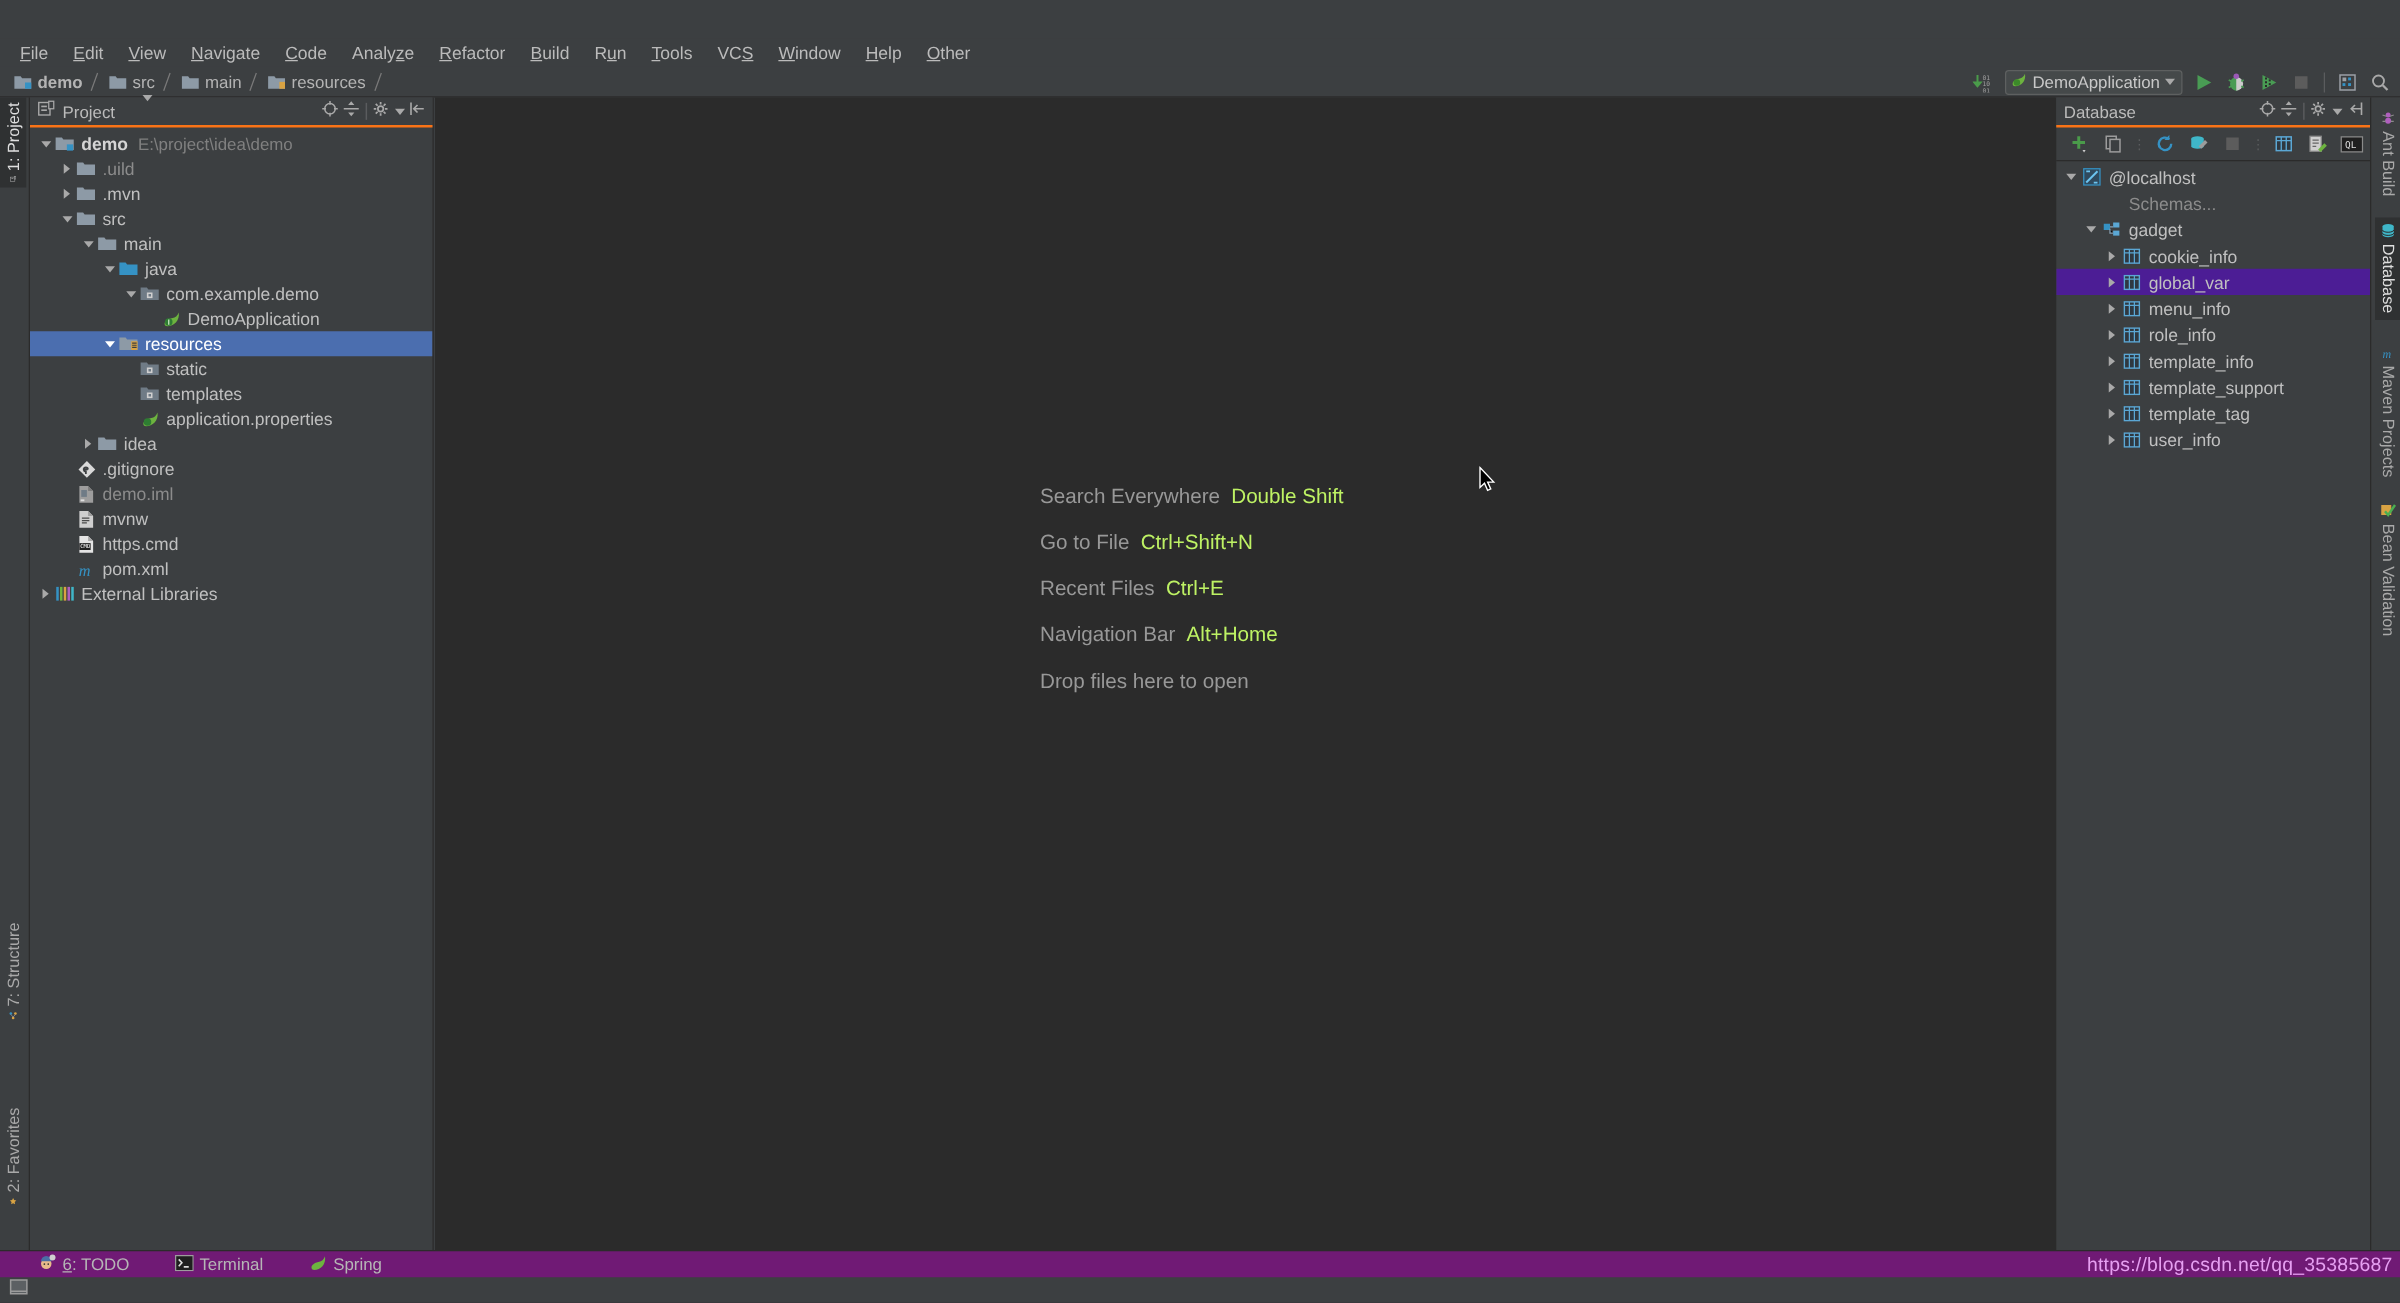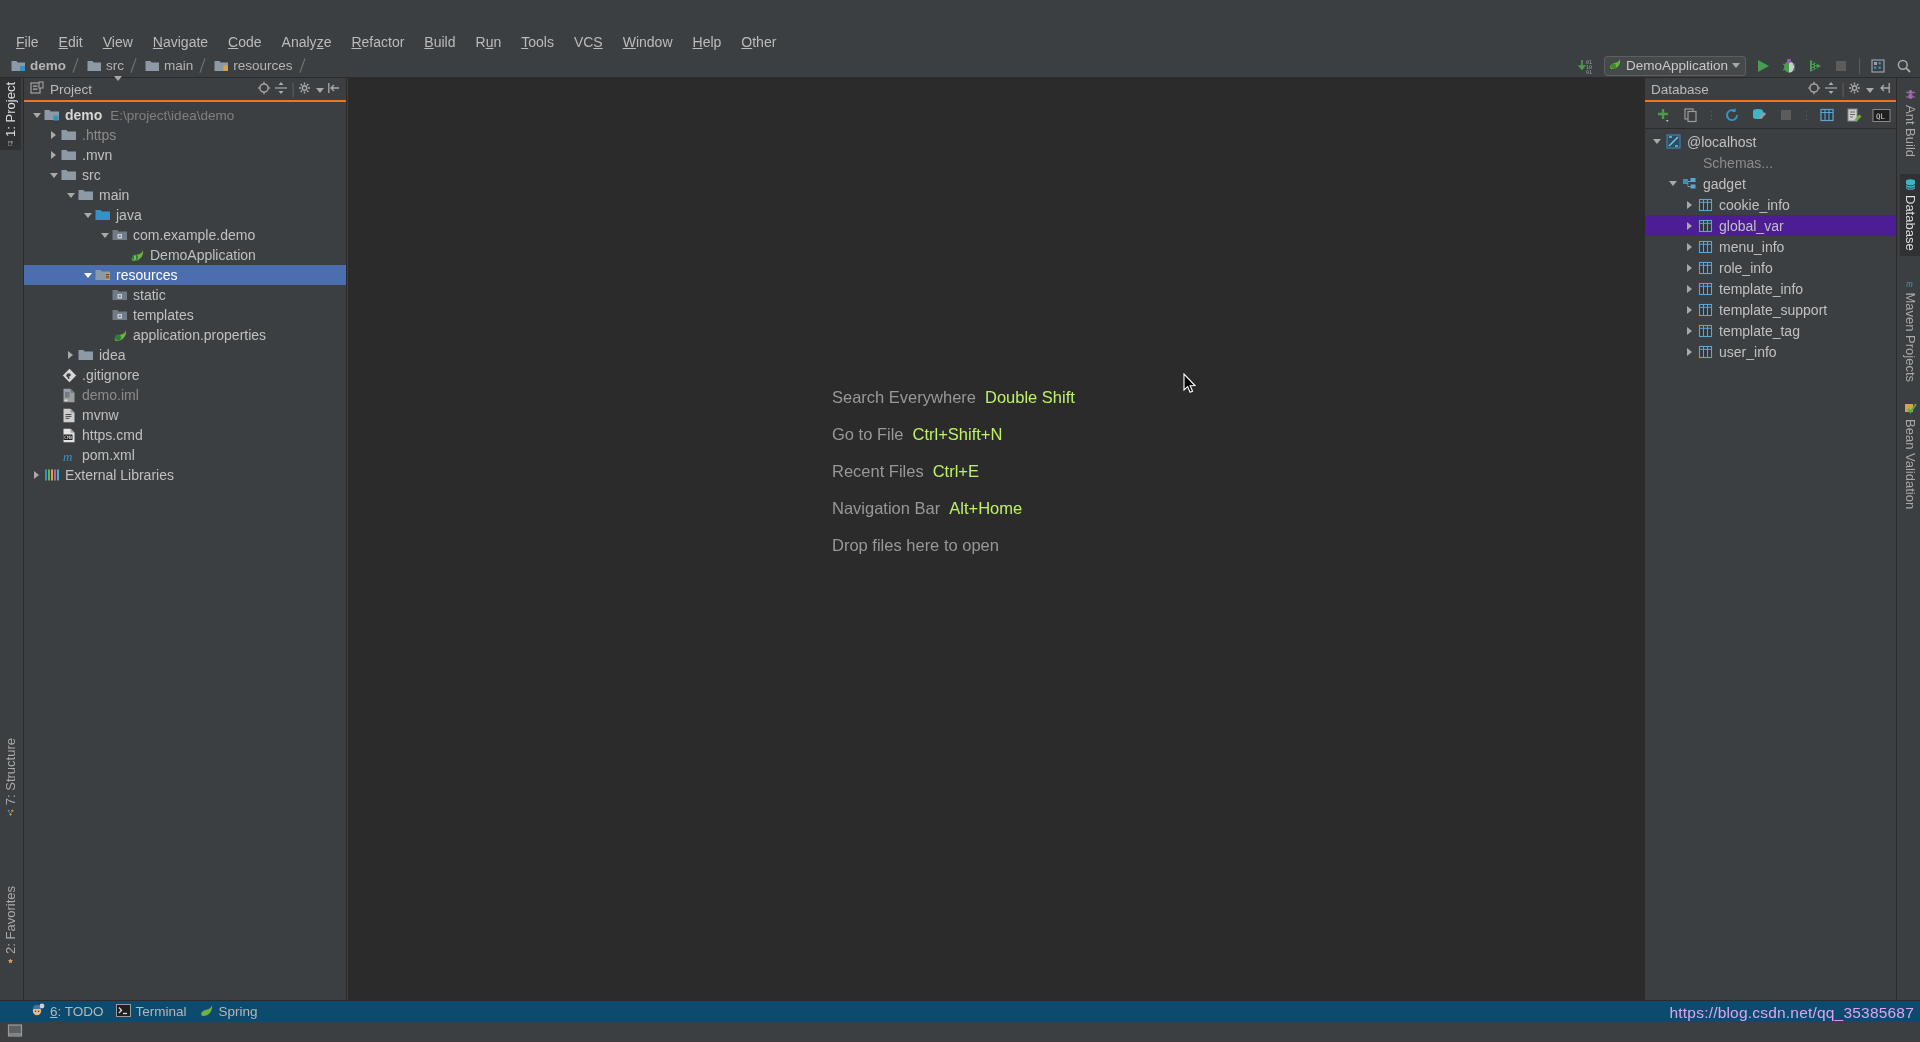--- a/index.html
+++ b/index.html
@@ -405,7 +405,7 @@
               <path d="M0.5 2 h5 l1.2 1.6 h8.3 v8.4 h-14.5 z" fill="#8d9aa6"></path>
             </svg>
           </span>
-          <span class="lbl dim">.https</span>
+          <span class="lbl dim">.uild</span>
         </div>
         <div class="trow">
           <span style="display:inline-block;width:23px"></span>

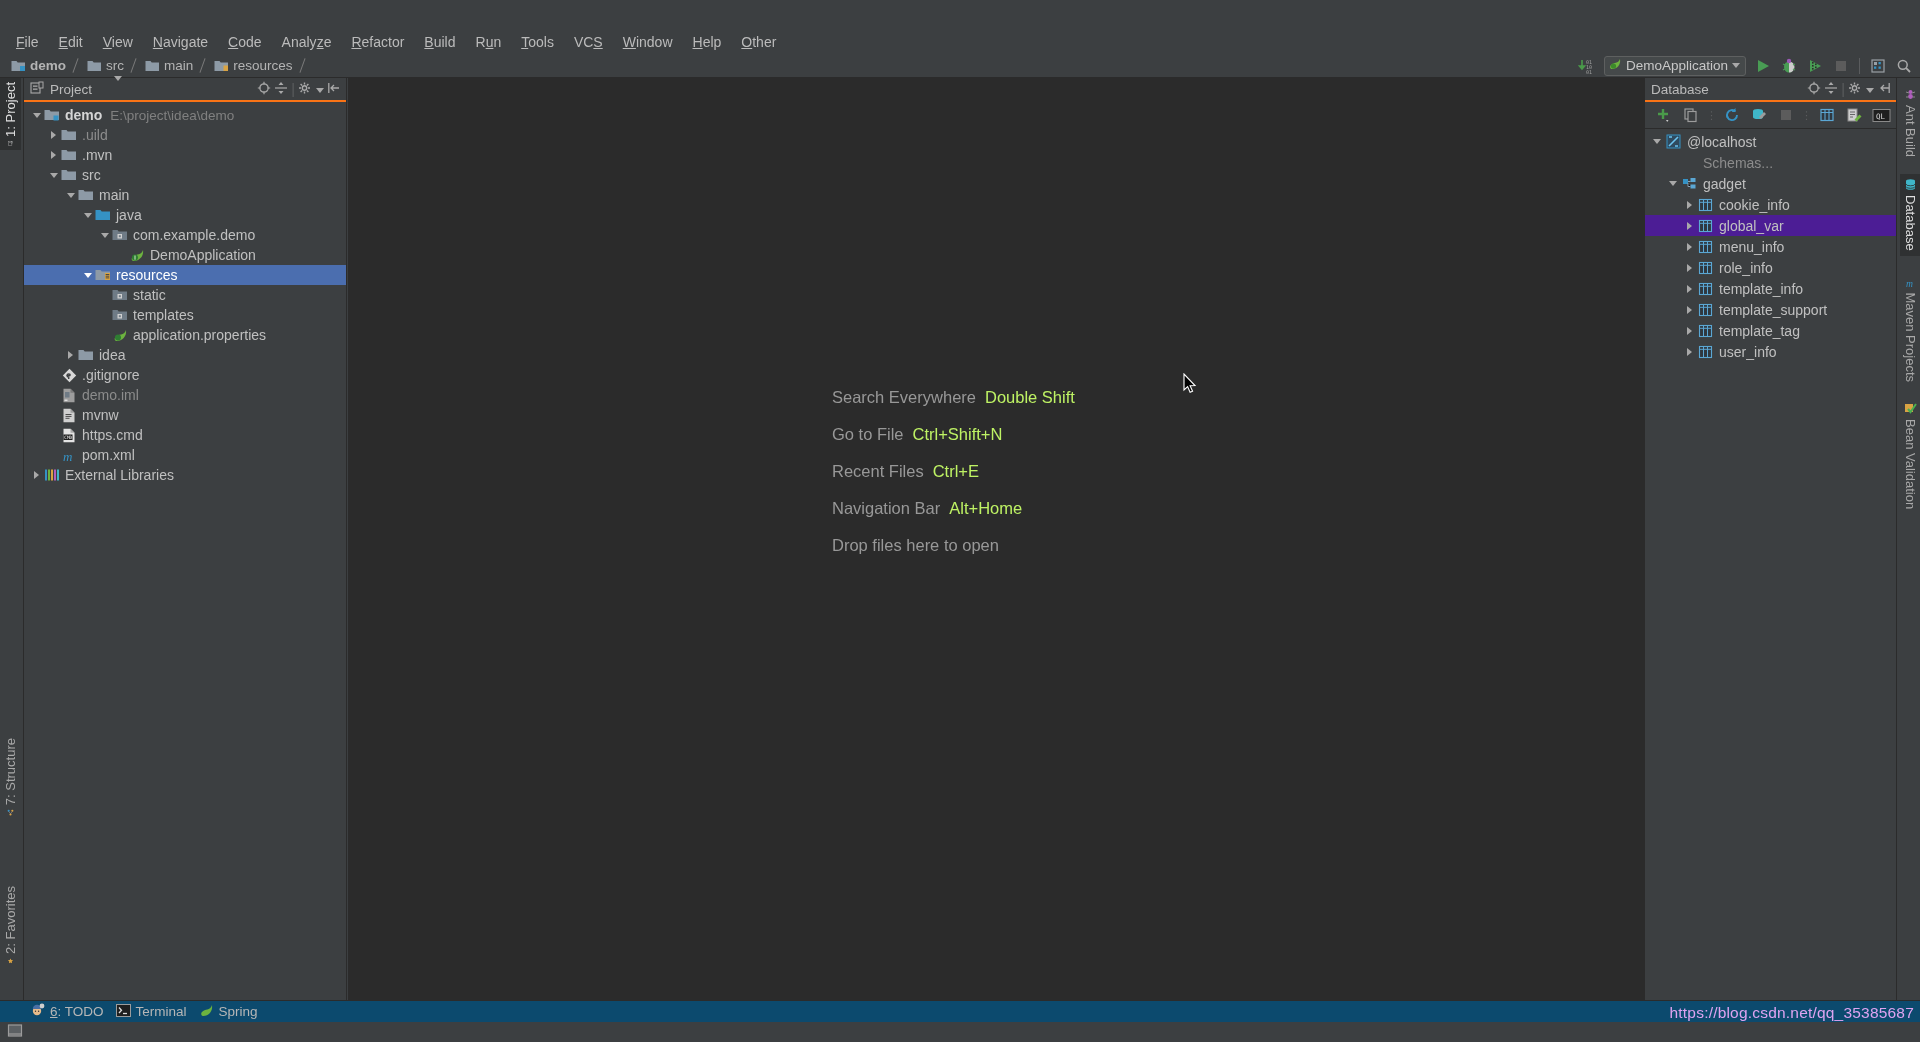--- a/index.html
+++ b/index.html
@@ -128,8 +128,8 @@
   
   .toolwin-bar{
     position:absolute; left:0; top:1000px; width:1920px; height:22px;
-    background:#0c4a6e; border-top:1px solid #2b2b2b;
-    display:flex; align-items:center; padding-left:30px; gap:12px;
+    background:#701a75; border-top:1px solid #2b2b2b;
+    display:flex; align-items:center; padding-left:30px; gap:36px;
   }
   .twb-item{ display:flex; align-items:center; gap:5px; font-size:13.5px; color:#b6b6b6; }
   .twb-item u{ text-decoration:underline; }

